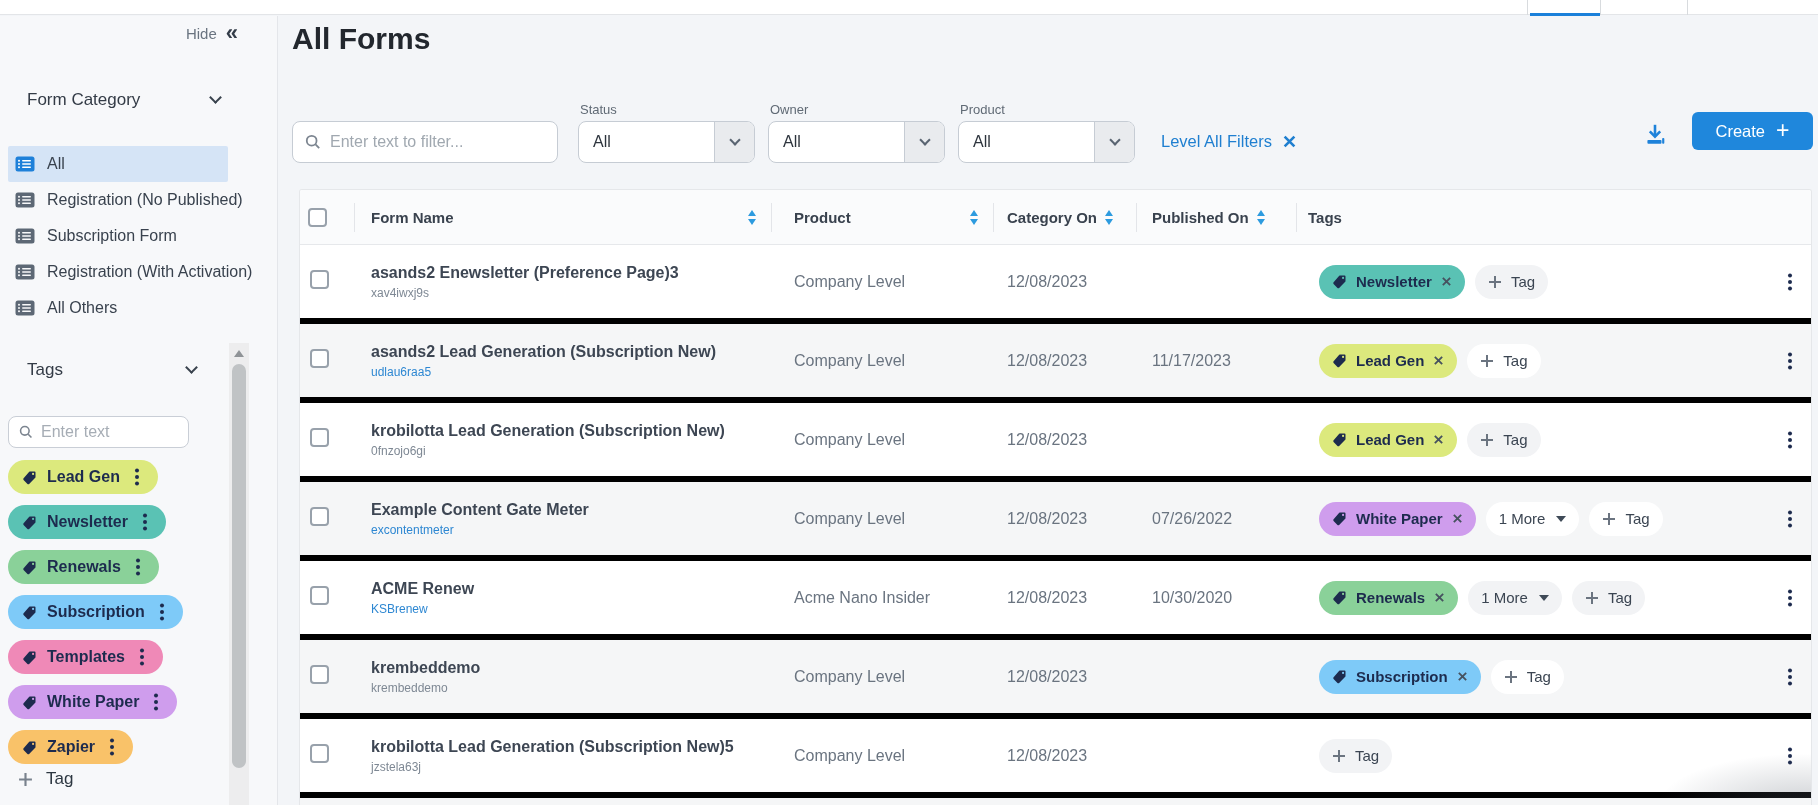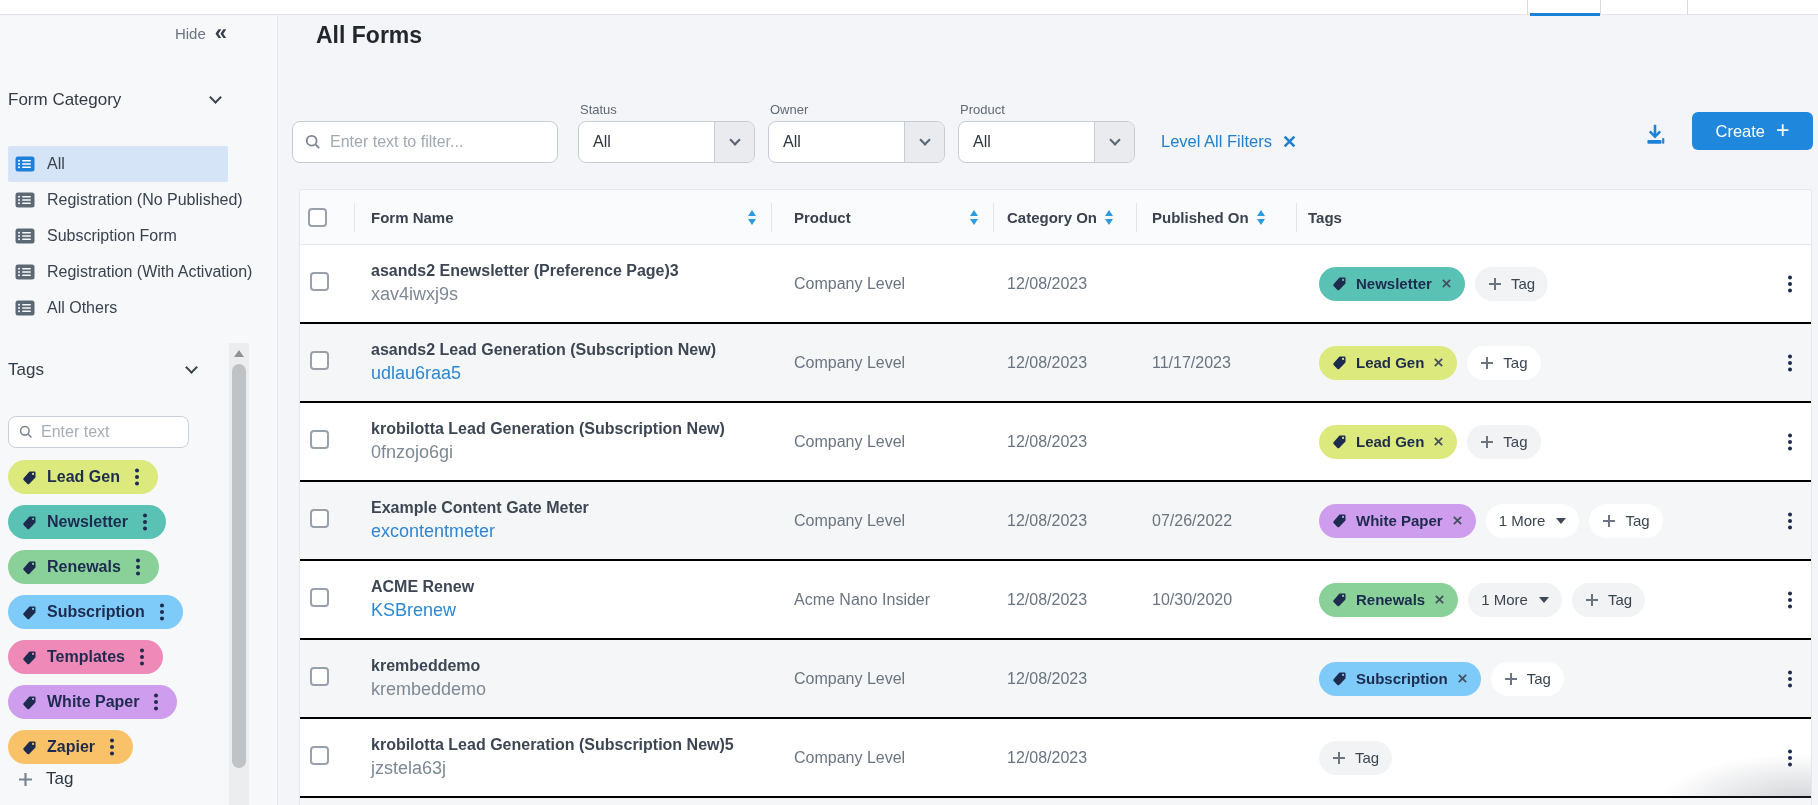--- a/index.html
+++ b/index.html
@@ -13,7 +13,7 @@
 
   
   .sidebar { position:absolute; top:16px; left:0; width:278px; bottom:0; background:#f7f8fa; border-right:1px solid #e4e6ea; }
-  .hide-row { position:absolute; top:8px; left:1px; width:226px; display:flex; justify-content:flex-end; align-items:center; gap:9px; cursor:pointer; }
+  .hide-row { position:absolute; top:8px; left:12px; width:226px; display:flex; justify-content:flex-end; align-items:center; gap:9px; cursor:pointer; }
   .hide-label { font-size:15px; color:#6a7480; }
   .hide-chev { font-size:22px; line-height:18px; color:#343d49; font-weight:bold; }
 

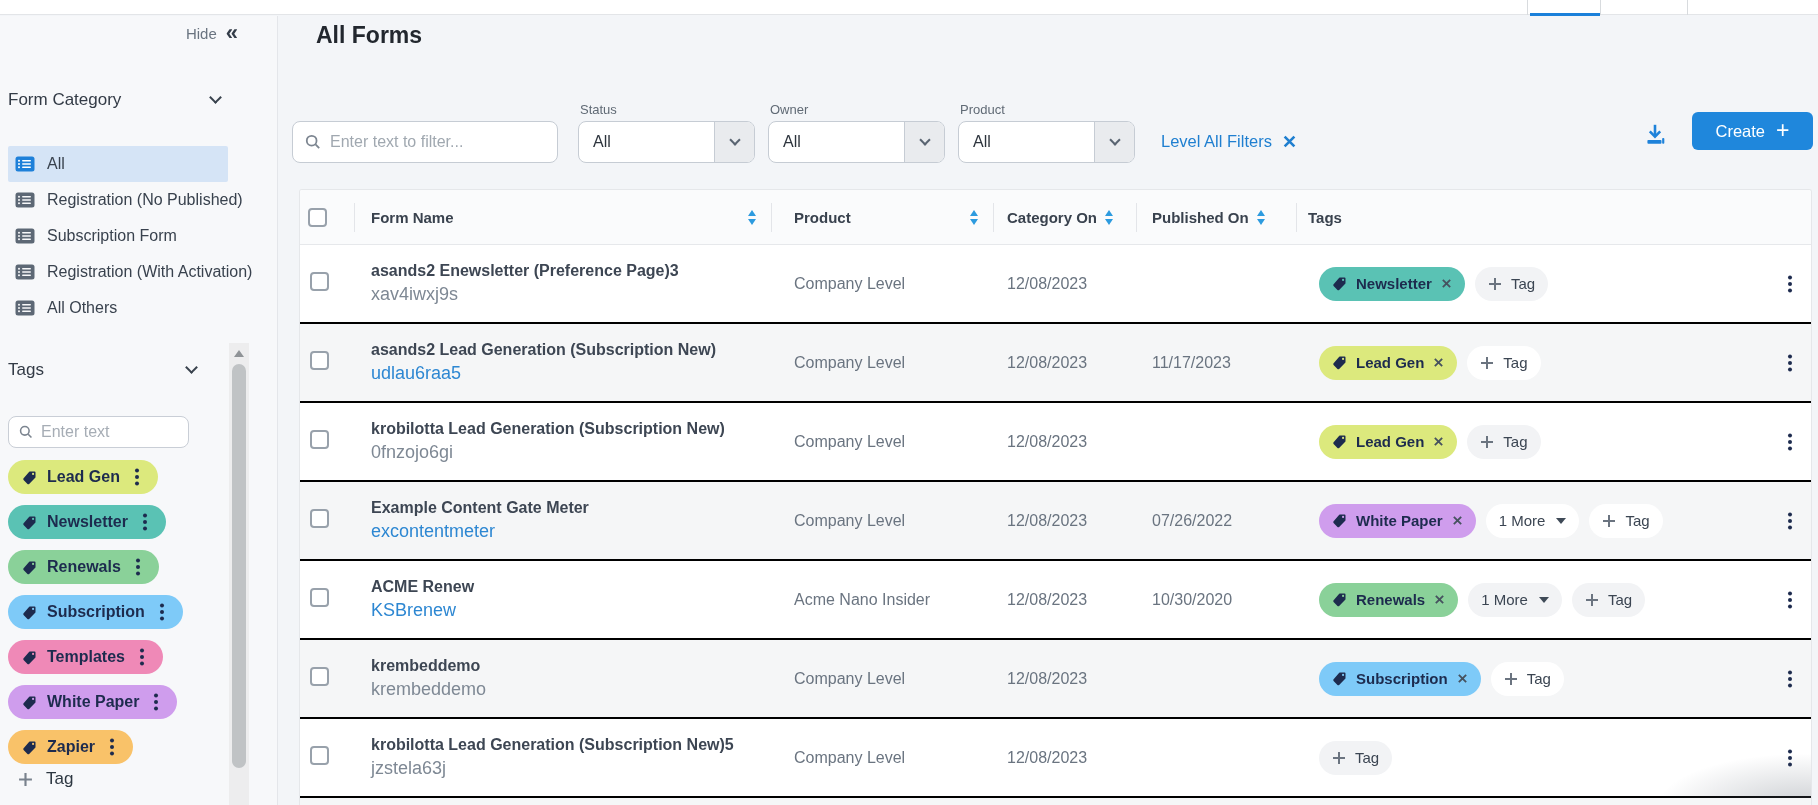--- a/index.html
+++ b/index.html
@@ -55,7 +55,7 @@
 
   
   .main { position:absolute; left:279px; top:16px; right:0; bottom:0; background:#f3f5f8; }
-  .page-title { position:absolute; left:13px; top:6px; font-size:23px; font-weight:700; color:#22272e;margin-left:24px; }
+  .page-title { position:absolute; left:13px; top:6px; font-size:30px; font-weight:700; color:#22272e; }
 
   .filter-bar { position:absolute; left:13px; top:86px; display:flex; align-items:flex-end; }
   .search-box { width:266px; height:42px; background:#fff; border:1px solid #c6ccd4; border-radius:8px; display:flex; align-items:center; gap:9px; padding:0 12px; margin-right:20px; }

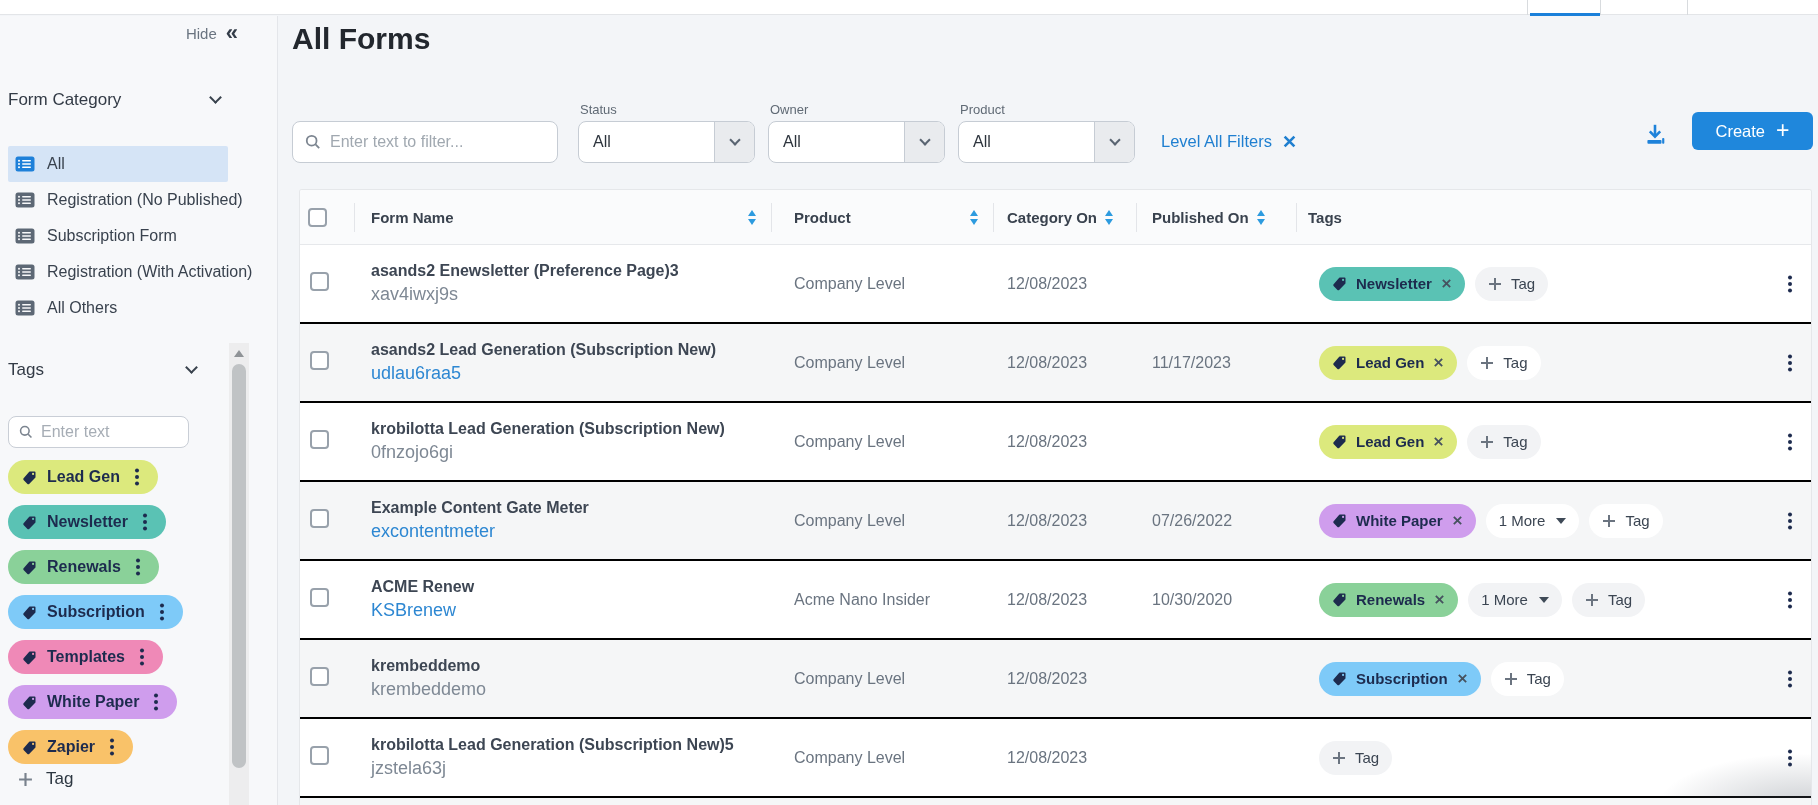--- a/index.html
+++ b/index.html
@@ -18,7 +18,7 @@
   .hide-chev { font-size:22px; line-height:18px; color:#343d49; font-weight:bold; }
 
   .sect-title { position:absolute; left:8px; display:flex; align-items:center; justify-content:space-between; }
-  .sect-title .t { font-size:17px; color:#333b46; }
+  .sect-title .t { font-size:17px; color:#333b46;margin-left:19px; }
   .chev { width:9px; height:9px; border-right:2.4px solid #39424d; border-bottom:2.4px solid #39424d; transform:rotate(45deg); margin-top:-5px; }
   .cat-title { top:74px; width:212px; }
   .tags-title { top:344px; width:188px; }

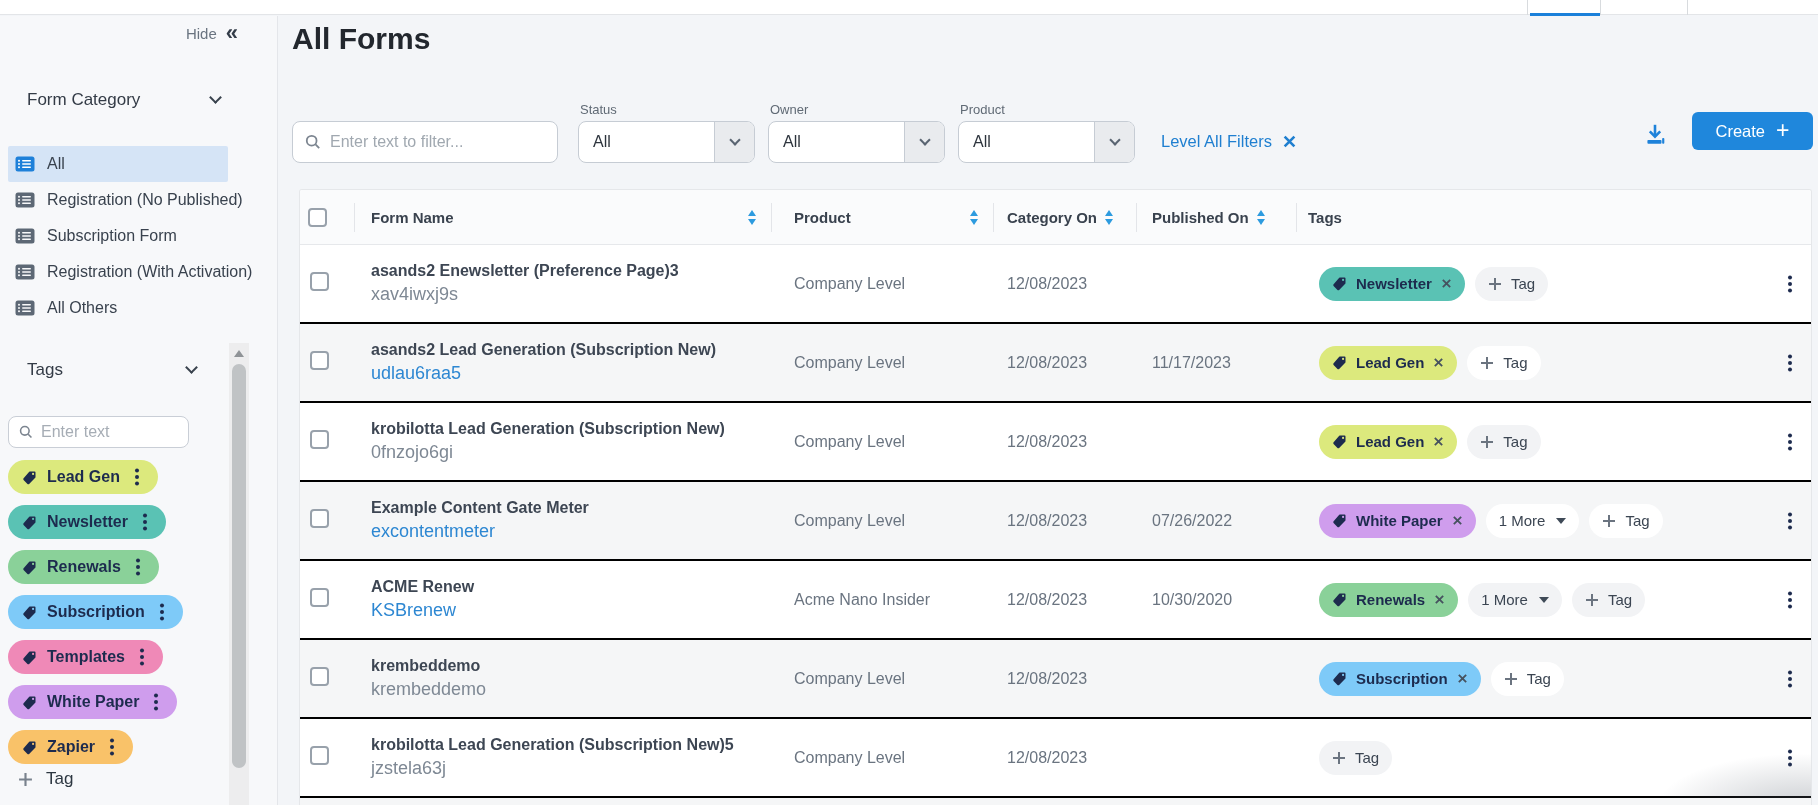--- a/index.html
+++ b/index.html
@@ -89,7 +89,7 @@
   .push { margin-left:auto; margin-right:16px; }
   .near { margin-left:8px; }
 
-  .trow { height:79px; border-bottom:2px solid #000000; }
+  .trow { height:79px; border-bottom:6px solid #000000; }
   .rows .trow:nth-child(even) { background:#f5f6f7; }
   .row-filler { height:79px; background:#f5f6f7; }
 

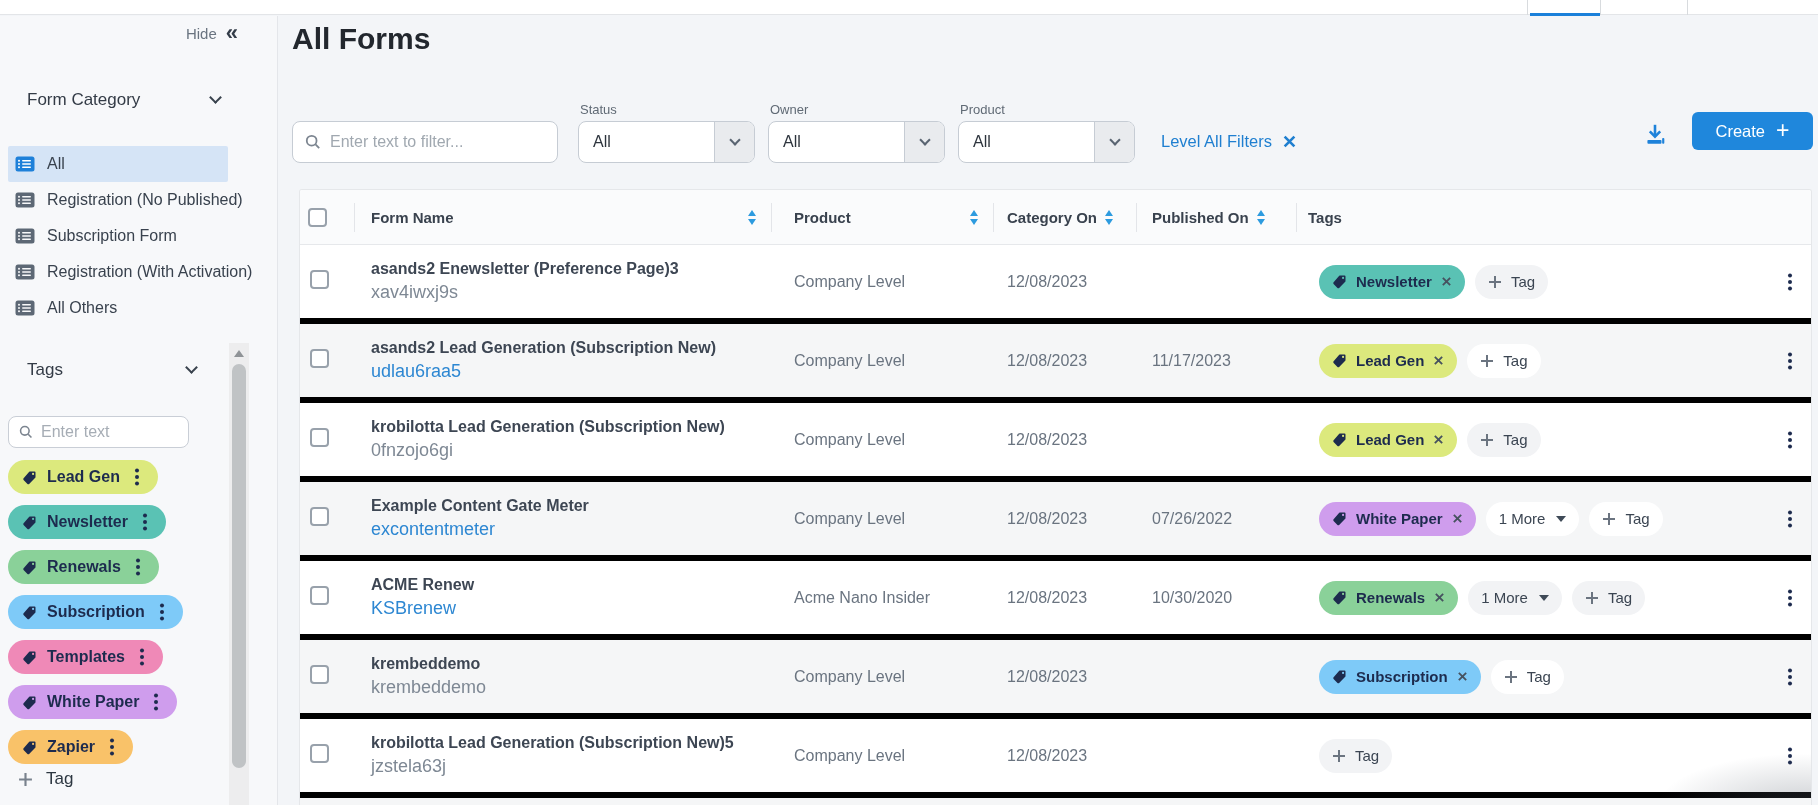--- a/index.html
+++ b/index.html
@@ -96,7 +96,7 @@
   .cbx { width:19px; height:19px; border:2px solid #98a1ab; border-radius:4px; background:#fff; margin-left:10px; display:inline-block; cursor:pointer; }
   .name-cell { padding-left:16px; display:flex; flex-direction:column; justify-content:center; }
   .fname { font-size:16px; font-weight:700; color:#3d4653; white-space:nowrap; cursor:pointer; }
-  .fid { font-size:18px; color:#7e8894; margin-top:4px; cursor:pointer; }
+  .fid { font-size:12px; color:#7e8894; margin-top:4px; cursor:pointer; }
   .fid.link { color:#2d87d2; }
   .txt { font-size:16px; color:#6a7480; }
   .prod-cell { padding-left:22px; }

